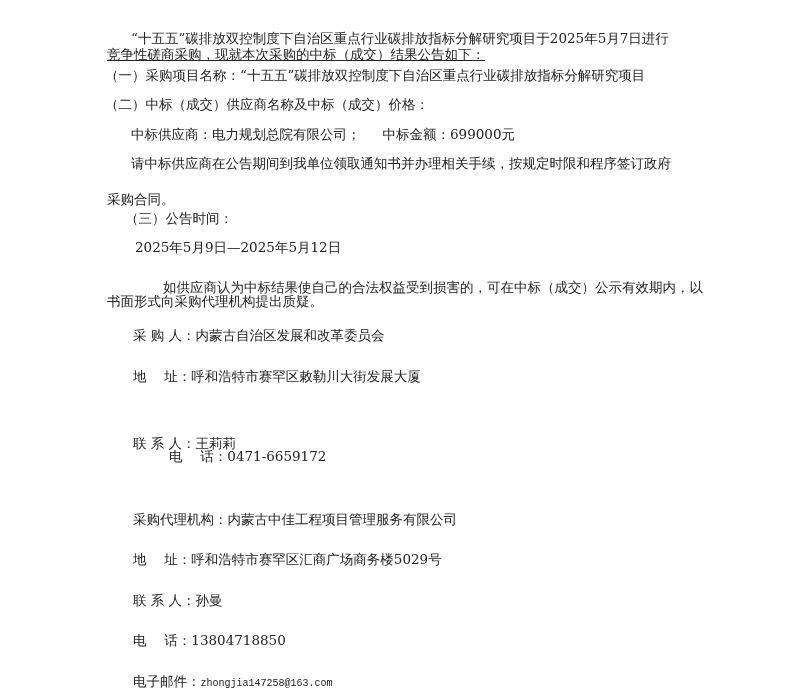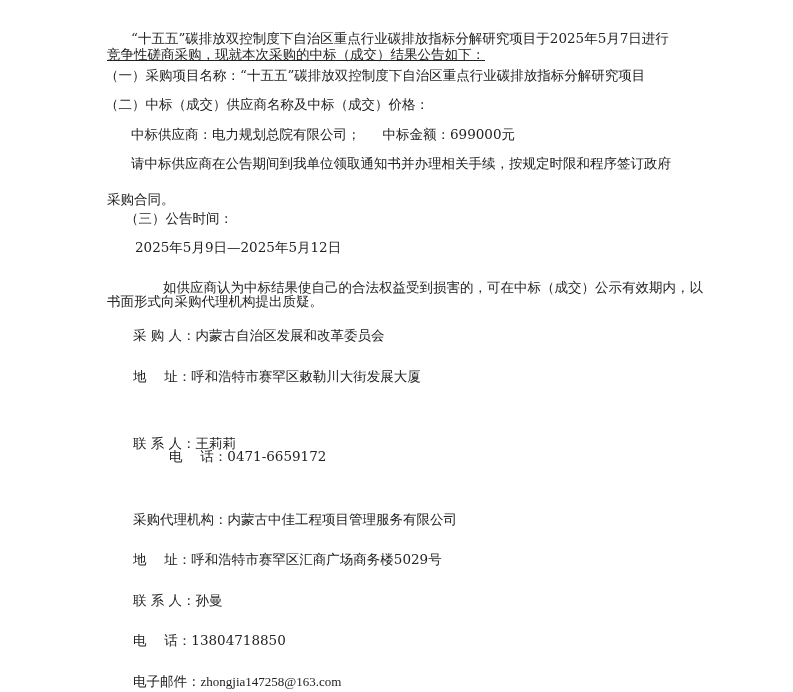--- a/index.html
+++ b/index.html
@@ -70,7 +70,7 @@
     <span>电　 话：</span><span>13804718850</span>
   </div>
   <div class="line" style="left:133px; top:671px;">
-    <span>电子邮件：</span><span style="font-family:Liberation Serif, serif; font-size:13px;">zhongjia147258@163.com</span>
+    <span>电子邮件：</span><span style="font-family:Liberation Mono, monospace; font-size:10px;">zhongjia147258@163.com</span>
   </div>
 
 </div>

